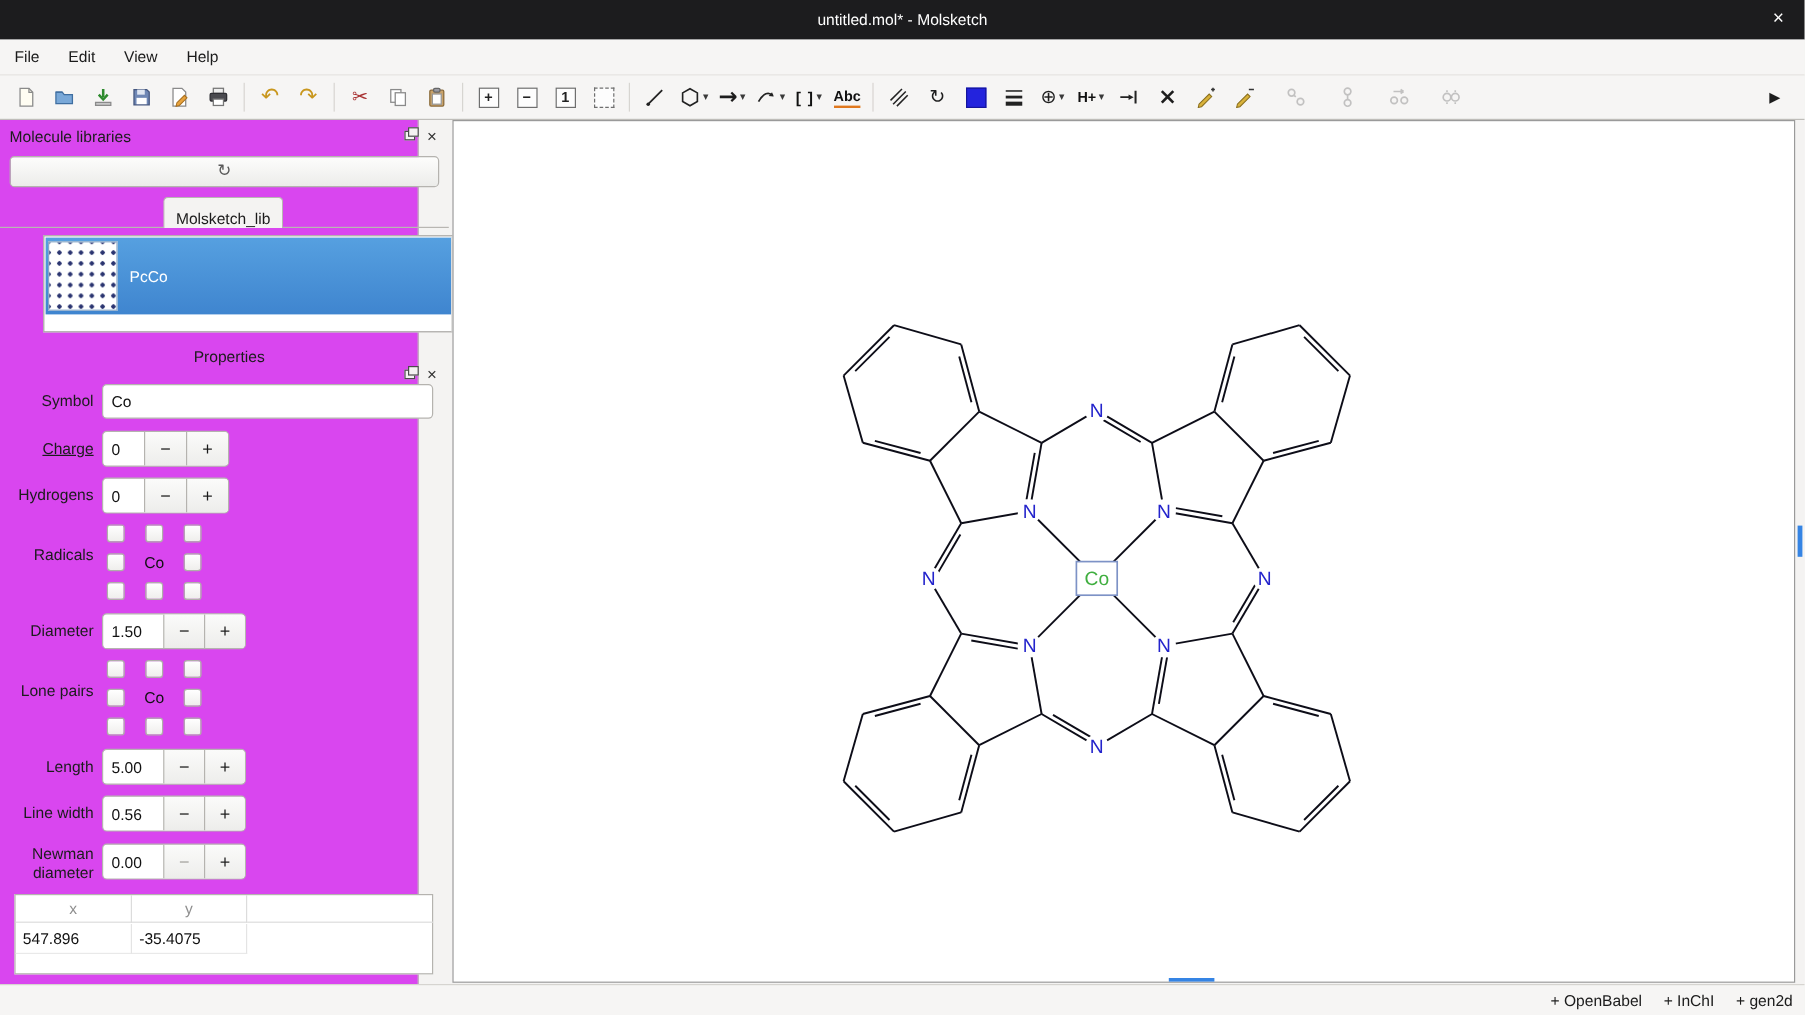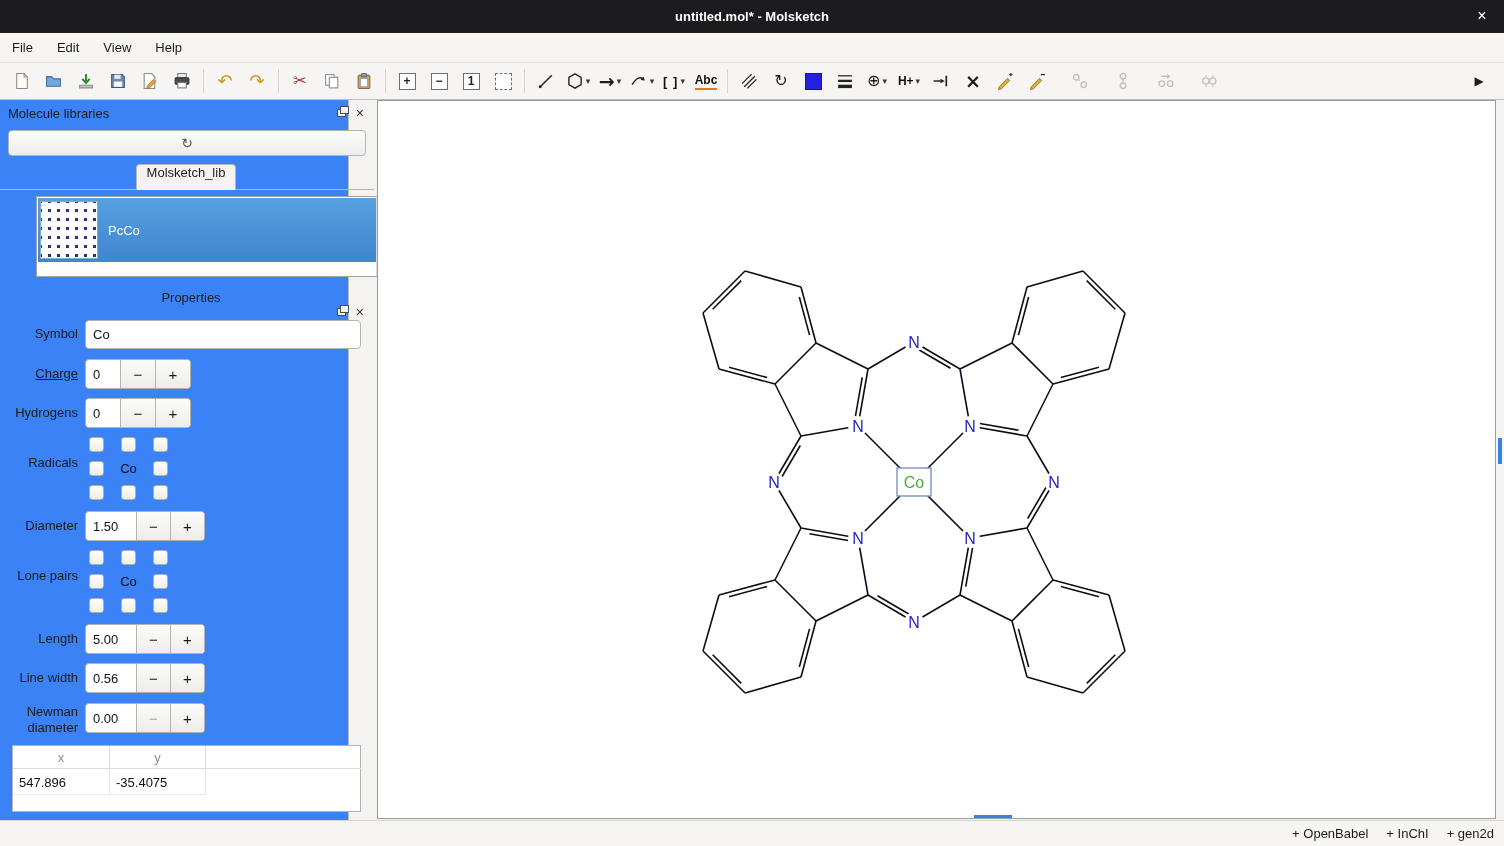--- a/index.html
+++ b/index.html
@@ -10,7 +10,7 @@
   
   .titlebar { position:absolute; left:0; top:0; width:1504px; height:33px; background:#1c1c1e;
               display:flex; align-items:center; justify-content:center; }
-  .titlebar .title { color:#ffffff; font-size:13px; font-weight:bold; }
+  .titlebar .title { color:#ffffff; font-size:13px; font-weight:normal; }
   .titlebar .close { position:absolute; right:12px; top:6px; color:#ffffff; font-size:16px; width:20px; height:20px;
                      display:flex; align-items:center; justify-content:center; cursor:default; }
 

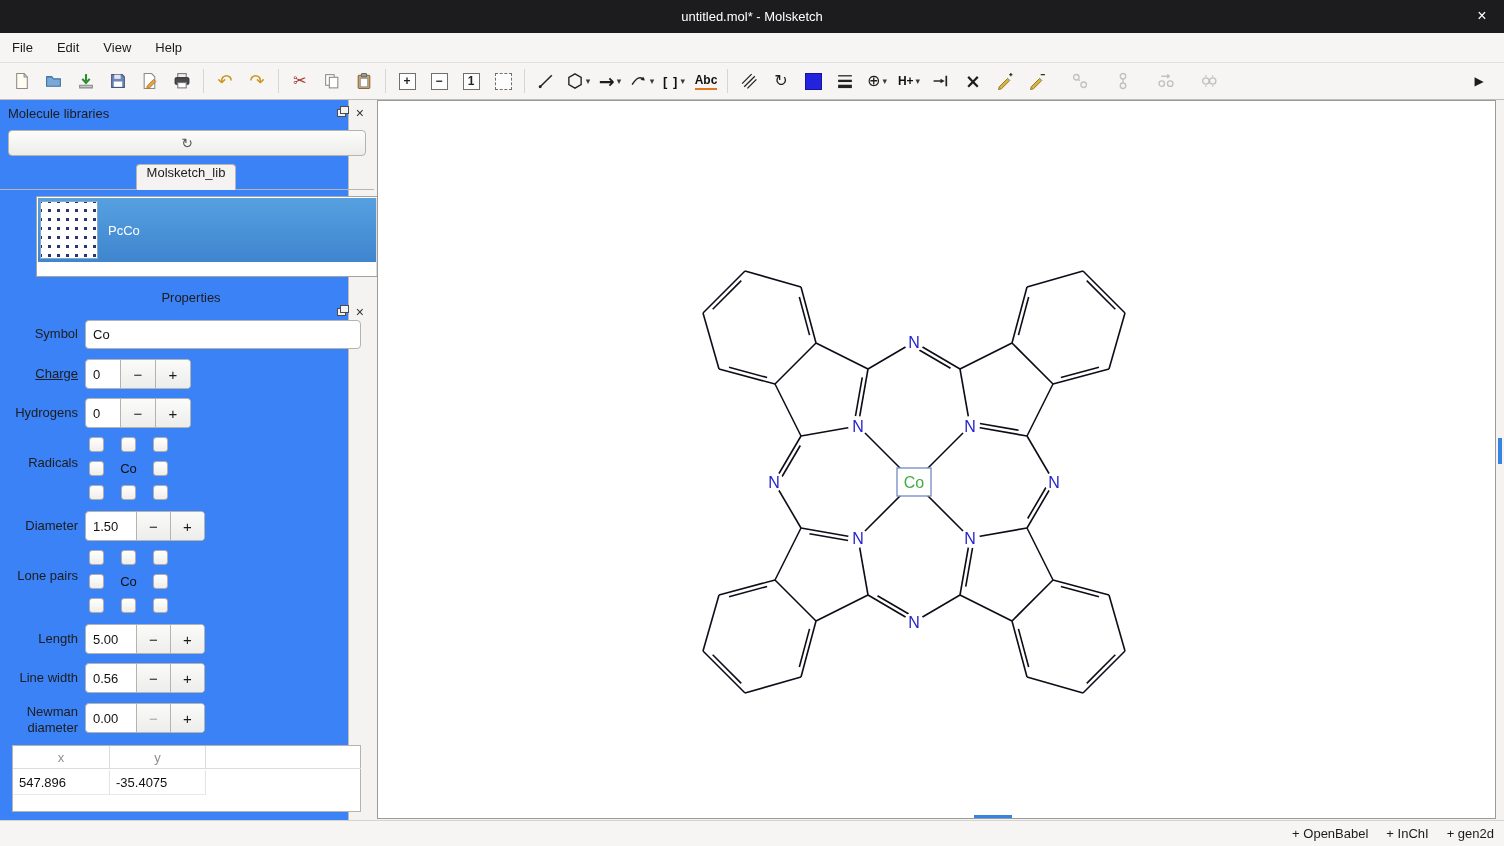--- a/index.html
+++ b/index.html
@@ -42,7 +42,7 @@
   .overflow { margin-left:auto; margin-right:4px; font-size:12px; color:#111; }
 
   
-  .leftpanel { position:absolute; left:0; top:100px; width:349px; height:720px; background:#3b82f6;
+  .leftpanel { position:absolute; left:0; top:100px; width:349px; height:720px; background:#d946ef;
                border-right:1px solid #bfbdb9; }
   .dockhdr { position:absolute; left:0; width:374px; height:22px; display:flex; align-items:center; }
   .dockhdr .dtitle { margin-left:8px; font-size:13px; color:#1c1c1c; }

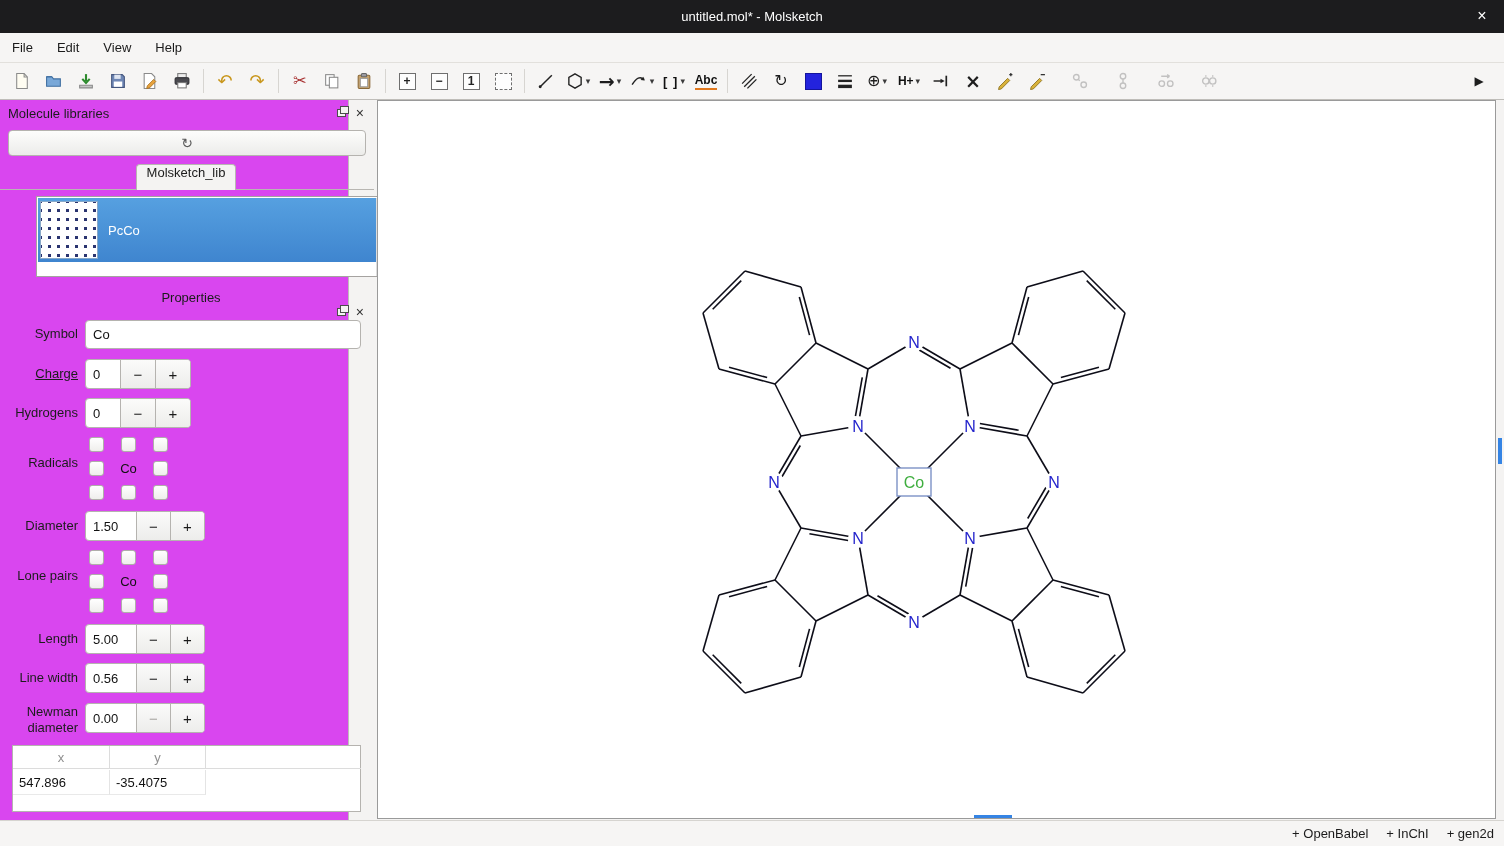--- a/index.html
+++ b/index.html
@@ -58,7 +58,7 @@
   .tabline { position:absolute; left:0; top:89px; width:374px; height:1px; background:#b8b6b2; }
   .tab { position:absolute; left:136px; top:64px; width:100px; height:26px; background:#f4f3f2;
          border:1px solid #b8b6b2; border-bottom:none; border-radius:4px 4px 0 0; display:flex;
-         align-items:flex-start; justify-content:center; font-size:13px; color:#1b1b1b; z-index:2; }
+         align-items:flex-end; justify-content:center; font-size:13px; color:#1b1b1b; z-index:2; }
 
   .liblist { position:absolute; left:8px; top:96px; width:350px; height:81px; background:#ffffff;
              border:1px solid #a5a3a0; overflow:hidden;margin-left:28px; }

